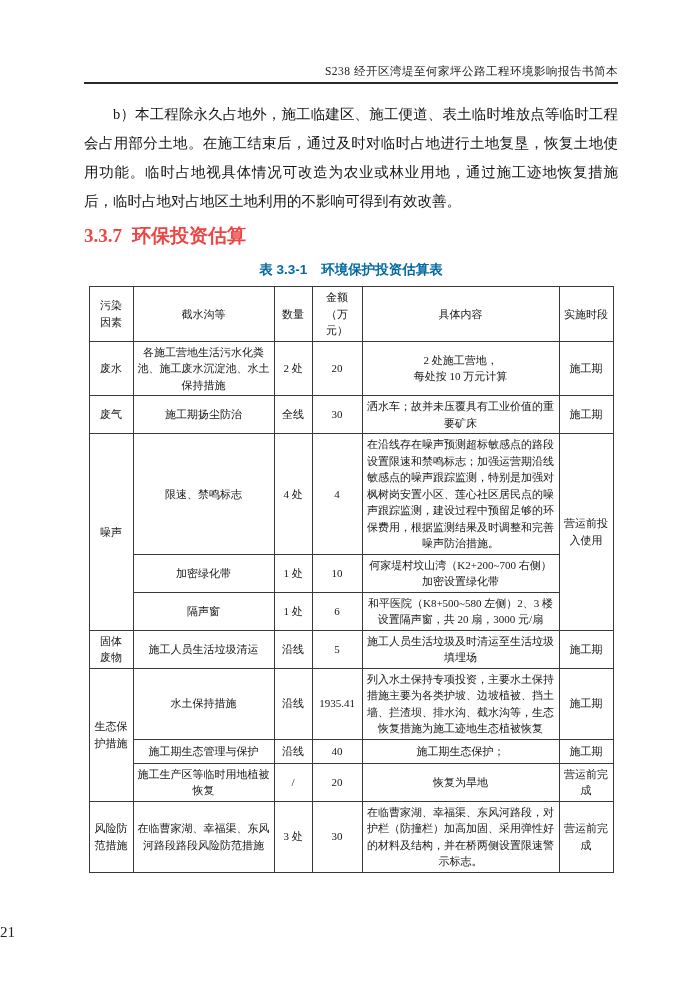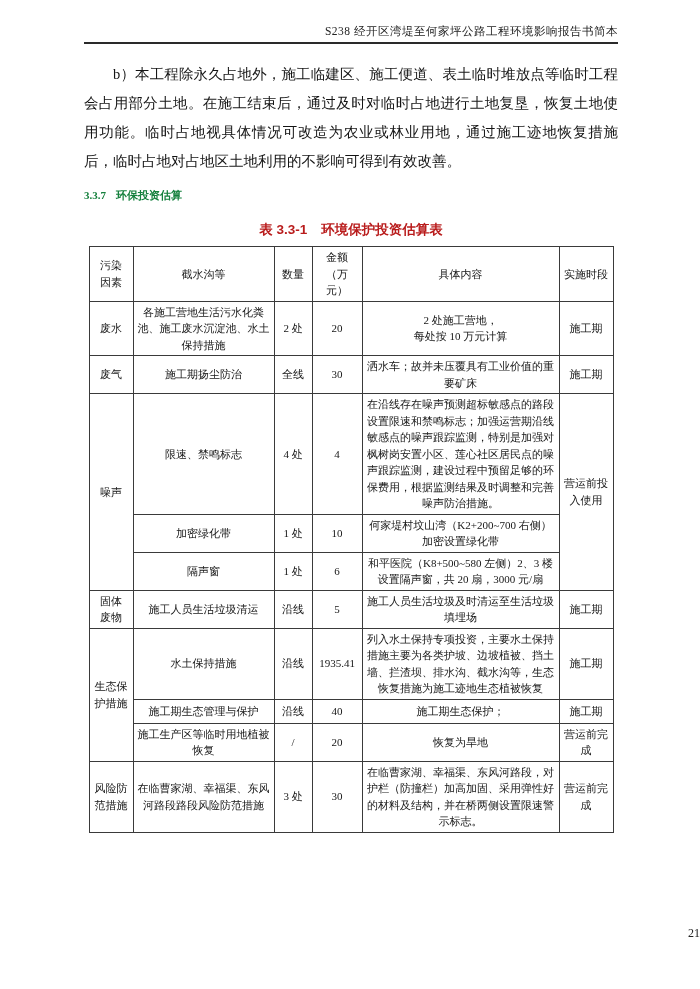--- a/index.html
+++ b/index.html
@@ -6,7 +6,7 @@
   .page{
     width:700px;height:989px;background:#ffffff;position:relative;
     margin:0 auto;box-sizing:border-box;
-    padding:24px 82px 0 84px;
+    padding:64px 82px 0 84px;
     font-family:"Liberation Serif","DejaVu Serif",serif;
     color:#161616;
   }

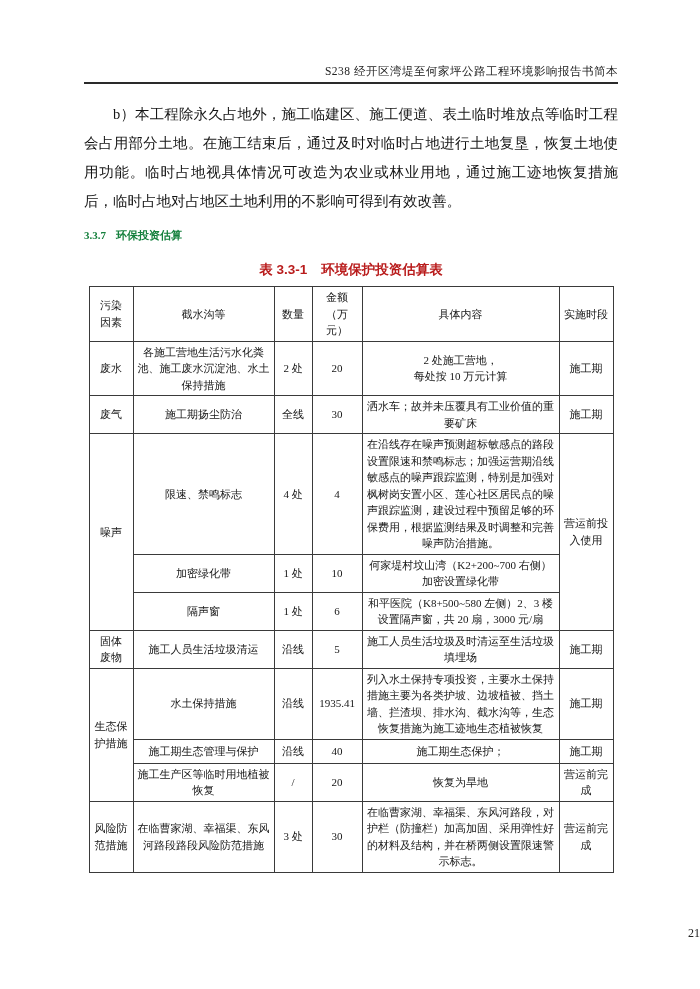--- a/index.html
+++ b/index.html
@@ -20,7 +20,7 @@
     text-align:justify;text-indent:2em;color:#141414;
   }
   .section-heading{
-    margin:6px 0 4px 0;font-size:11px;line-height:27px;font-weight:bold;color:#15803d;
+    margin:6px 0 4px 0;font-size:19px;line-height:27px;font-weight:bold;color:#ef4444;
   }
   .section-heading .sec-num{margin-right:10px;}
   .table-caption{

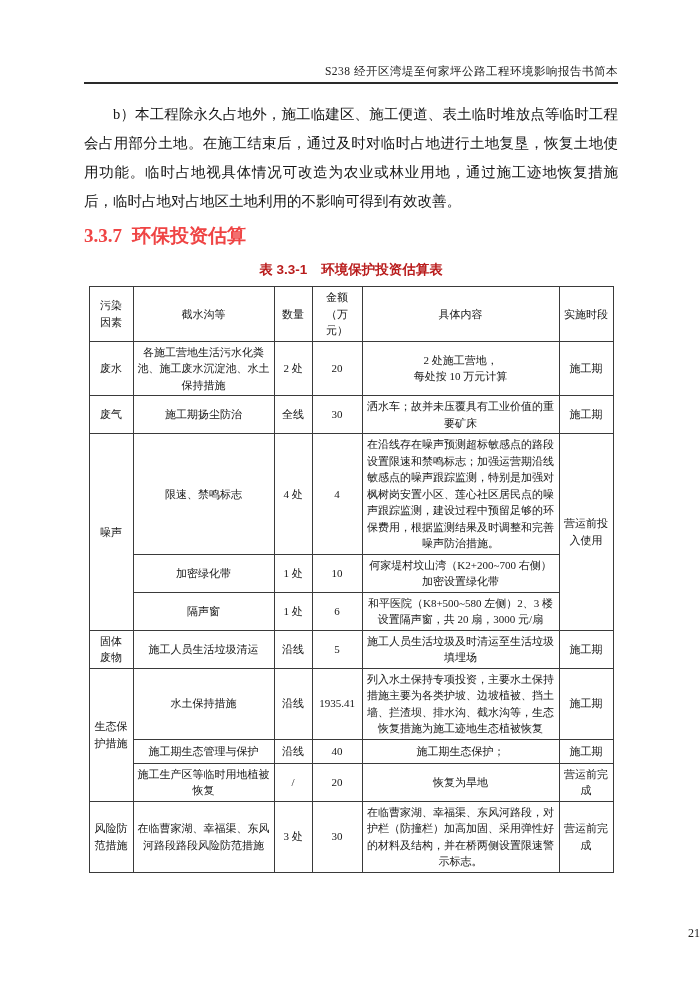--- a/index.html
+++ b/index.html
@@ -24,7 +24,7 @@
   }
   .section-heading .sec-num{margin-right:10px;}
   .table-caption{
-    text-align:center;font-weight:bold;font-size:13.5px;margin:12px 0 7px 0;color:#b91c1c;
+    text-align:center;font-weight:bold;font-size:13.5px;margin:12px 0 7px 0;color:#0369a1;
     font-family:"Liberation Sans","DejaVu Sans",sans-serif;
   }
   .table-caption .cap-label{margin-right:14px;}

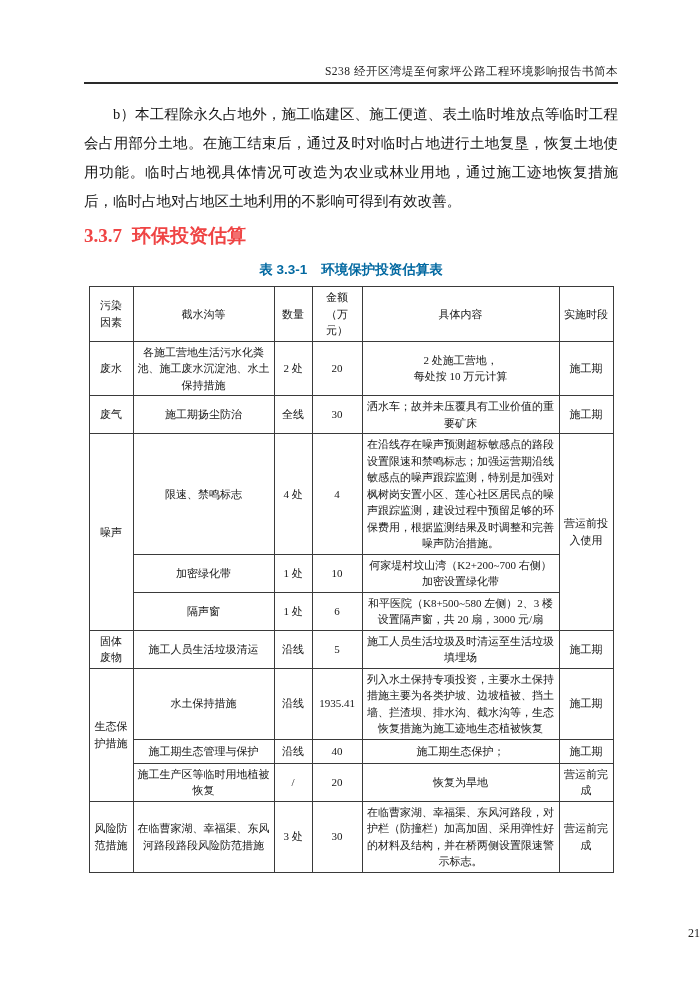--- a/index.html
+++ b/index.html
@@ -39,7 +39,7 @@
   }
   .page-number{
     position:absolute;bottom:48px;left:0;width:100%;
-    text-align:right;font-size:12px;color:#222;
+    text-align:left;font-size:15px;color:#222;
   }
 </style>
 </head>

